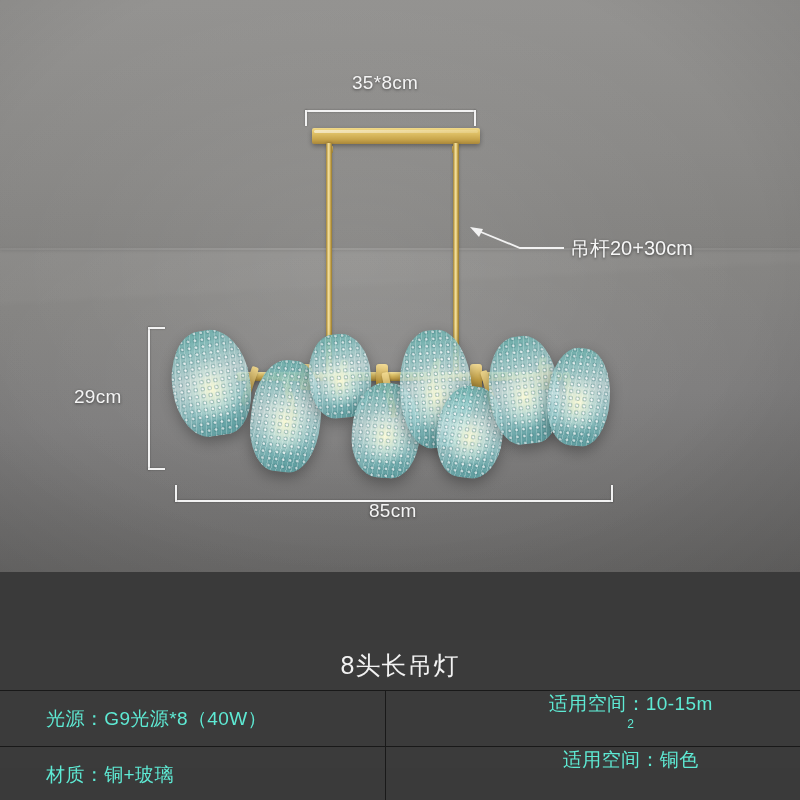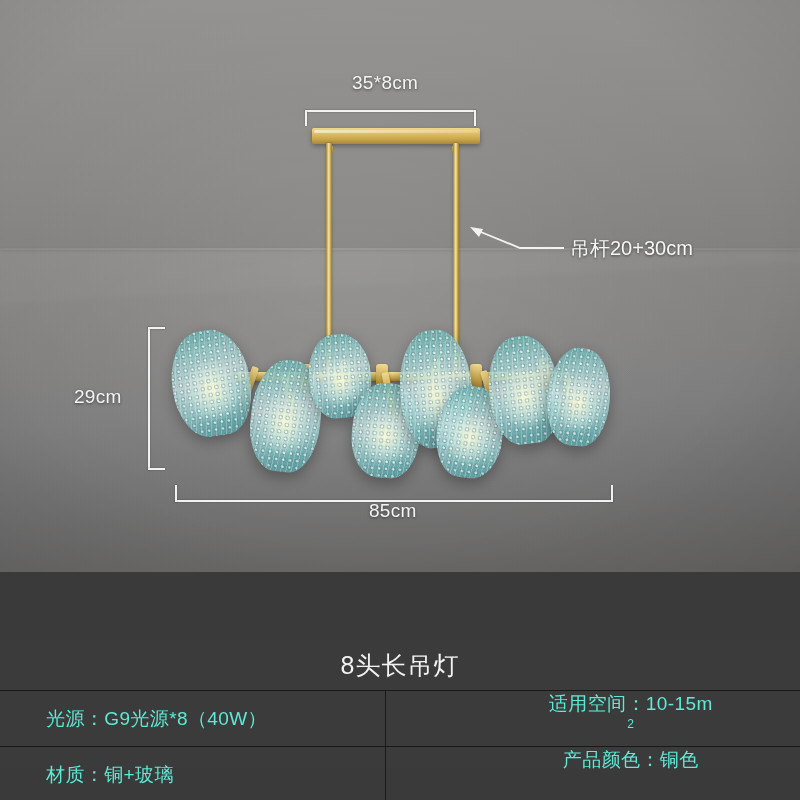--- a/index.html
+++ b/index.html
@@ -225,7 +225,7 @@
       <div class="spec-row">
         <div class="spec-cell left">材质：铜+玻璃</div>
         <div class="spec-cell right">
-          <span>产品颜色：铜色</span>
+          <span>适用空间：铜色</span>
             <span class="sup"></span>
         </div>
       </div>

